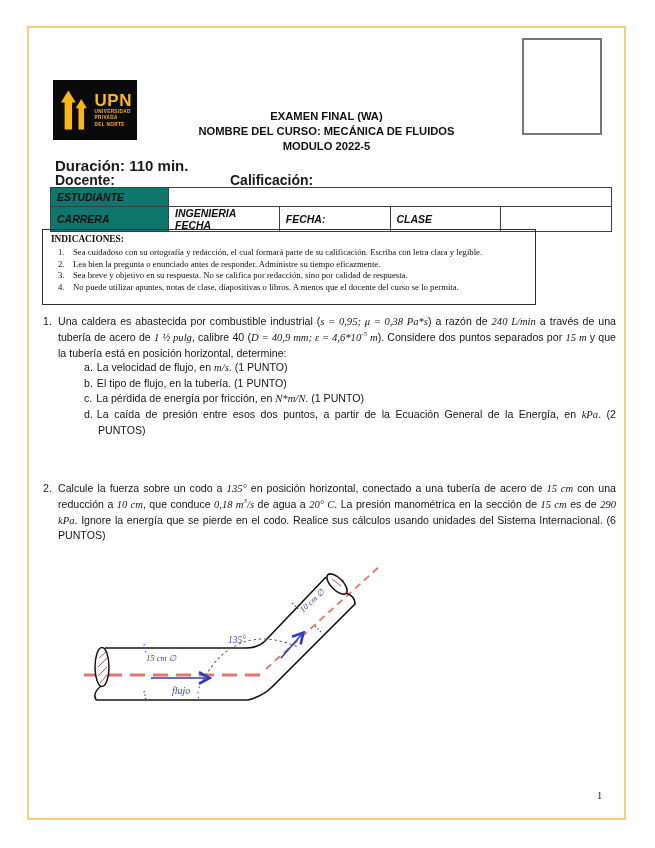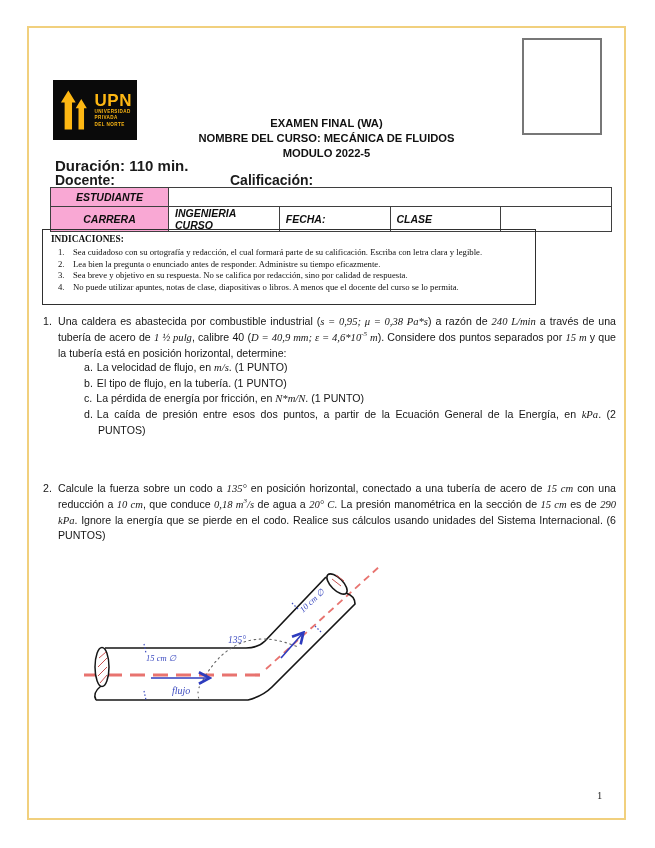--- a/index.html
+++ b/index.html
@@ -19,7 +19,7 @@
   .grade-box { position:absolute; left:522px; top:38px; width:80px; height:97px;
                border:2px solid #777; background:#fff; }
 
-  .title-block { position:absolute; left:27px; top:116px; width:599px; text-align:center;
+  .title-block { position:absolute; left:27px; top:109px; width:599px; text-align:center;
                  font-weight:bold; font-size:11.2px; line-height:15px; color:#111; }
 
   .duration { position:absolute; left:55px; top:157px; font-weight:bold; font-size:15px; }

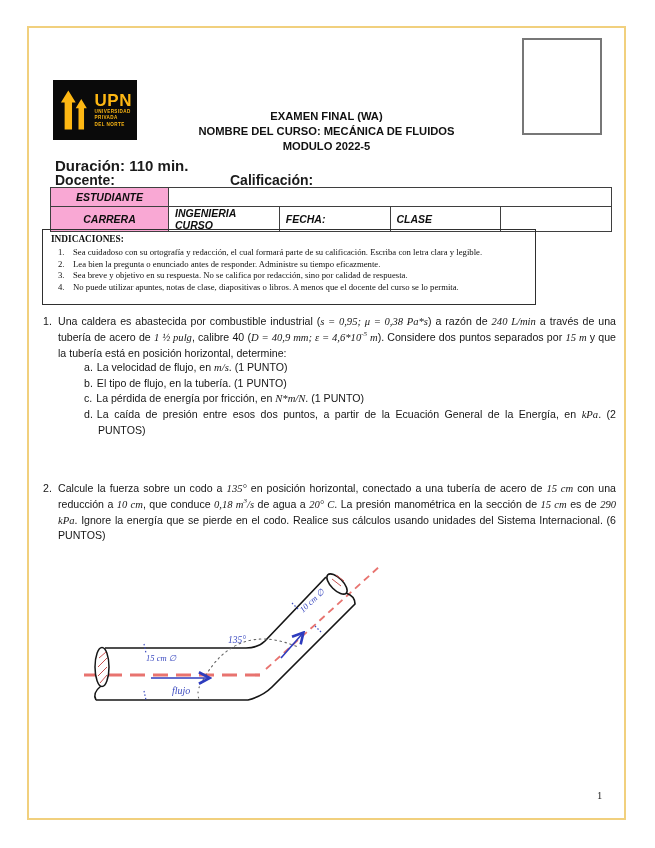--- a/index.html
+++ b/index.html
@@ -31,7 +31,7 @@
                 font-size:10.5px; font-weight:bold; font-style:italic; color:#0e0e0e; table-layout:fixed; }
   .info-table td { border:1px solid #3f3f3f; height:19px; padding:0 6px; overflow:hidden; }
   .info-table { border:1.5px solid #3f3f3f; }
-  .info-table .lbl { background:#f9a8d4;text-align:center; }
+  .info-table .lbl { background:#0f766e; }
 
   
   .indic { position:absolute; left:42px; top:229px; width:494px; height:76px;

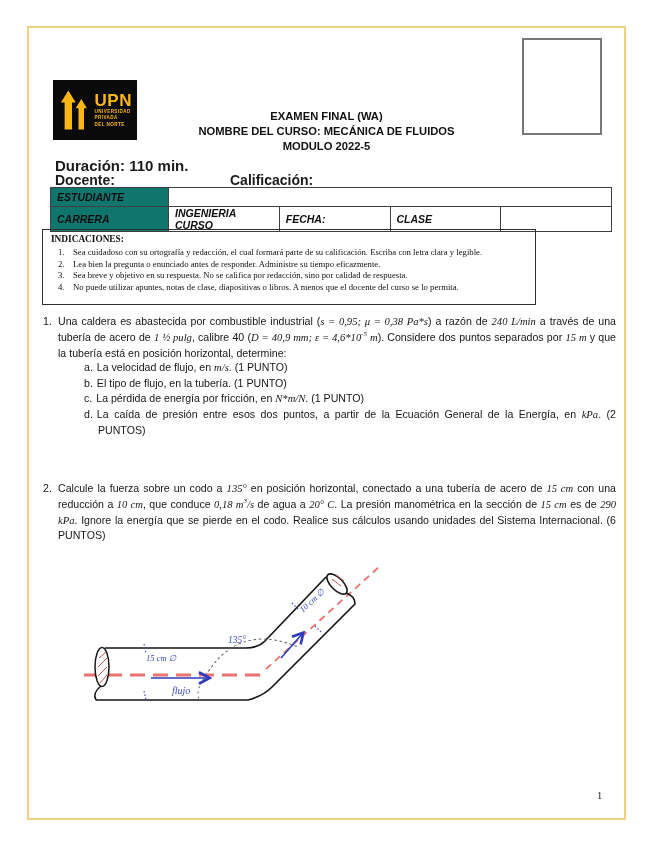--- a/index.html
+++ b/index.html
@@ -104,7 +104,7 @@
     </tr>
     <tr>
       <td class="lbl" style="width:118px">CARRERA</td>
-      <td style="width:126px">INGENIERIA CURSO</td>
+      <td style="width:126px">INGENIERIA FECHA</td>
       <td style="width:222px">FECHA:</td>
       <td style="width:49px">CLASE</td>
       <td></td>

